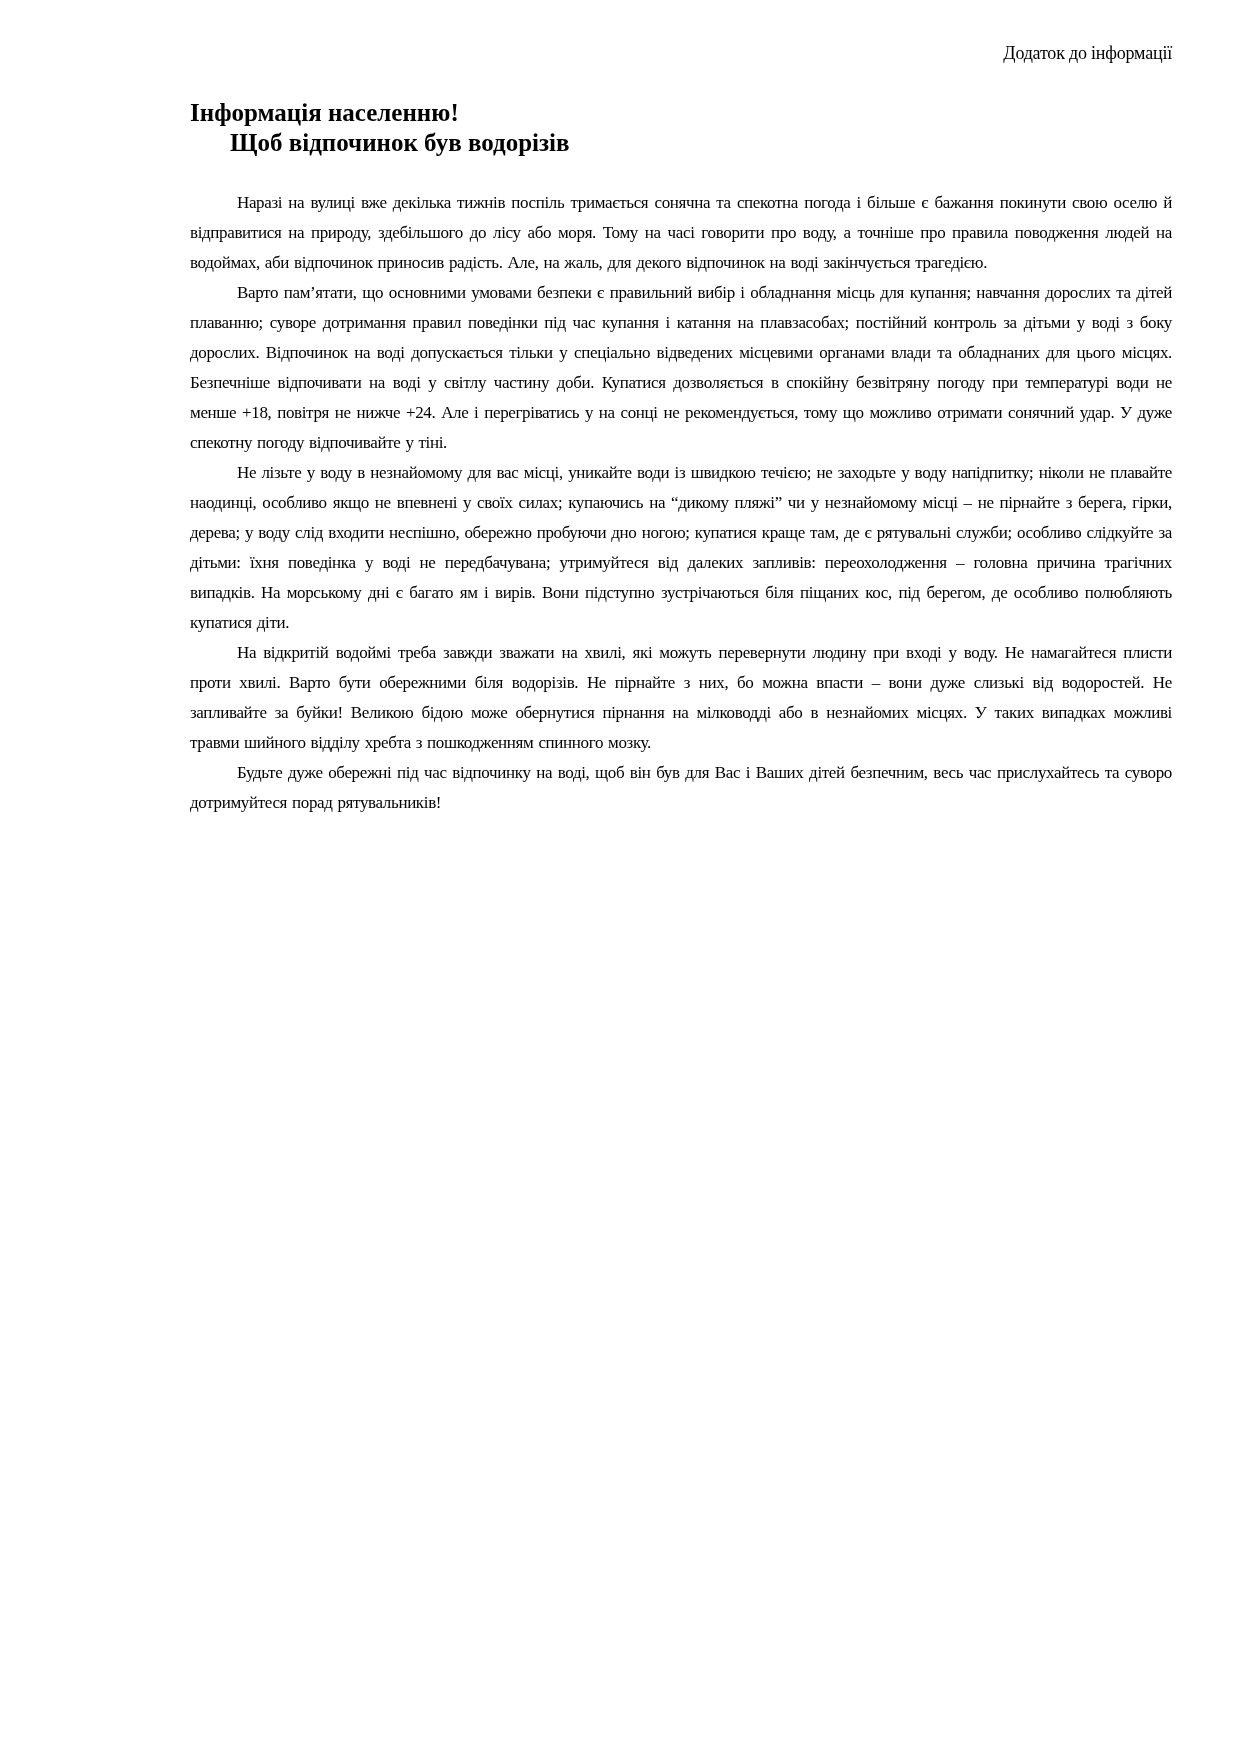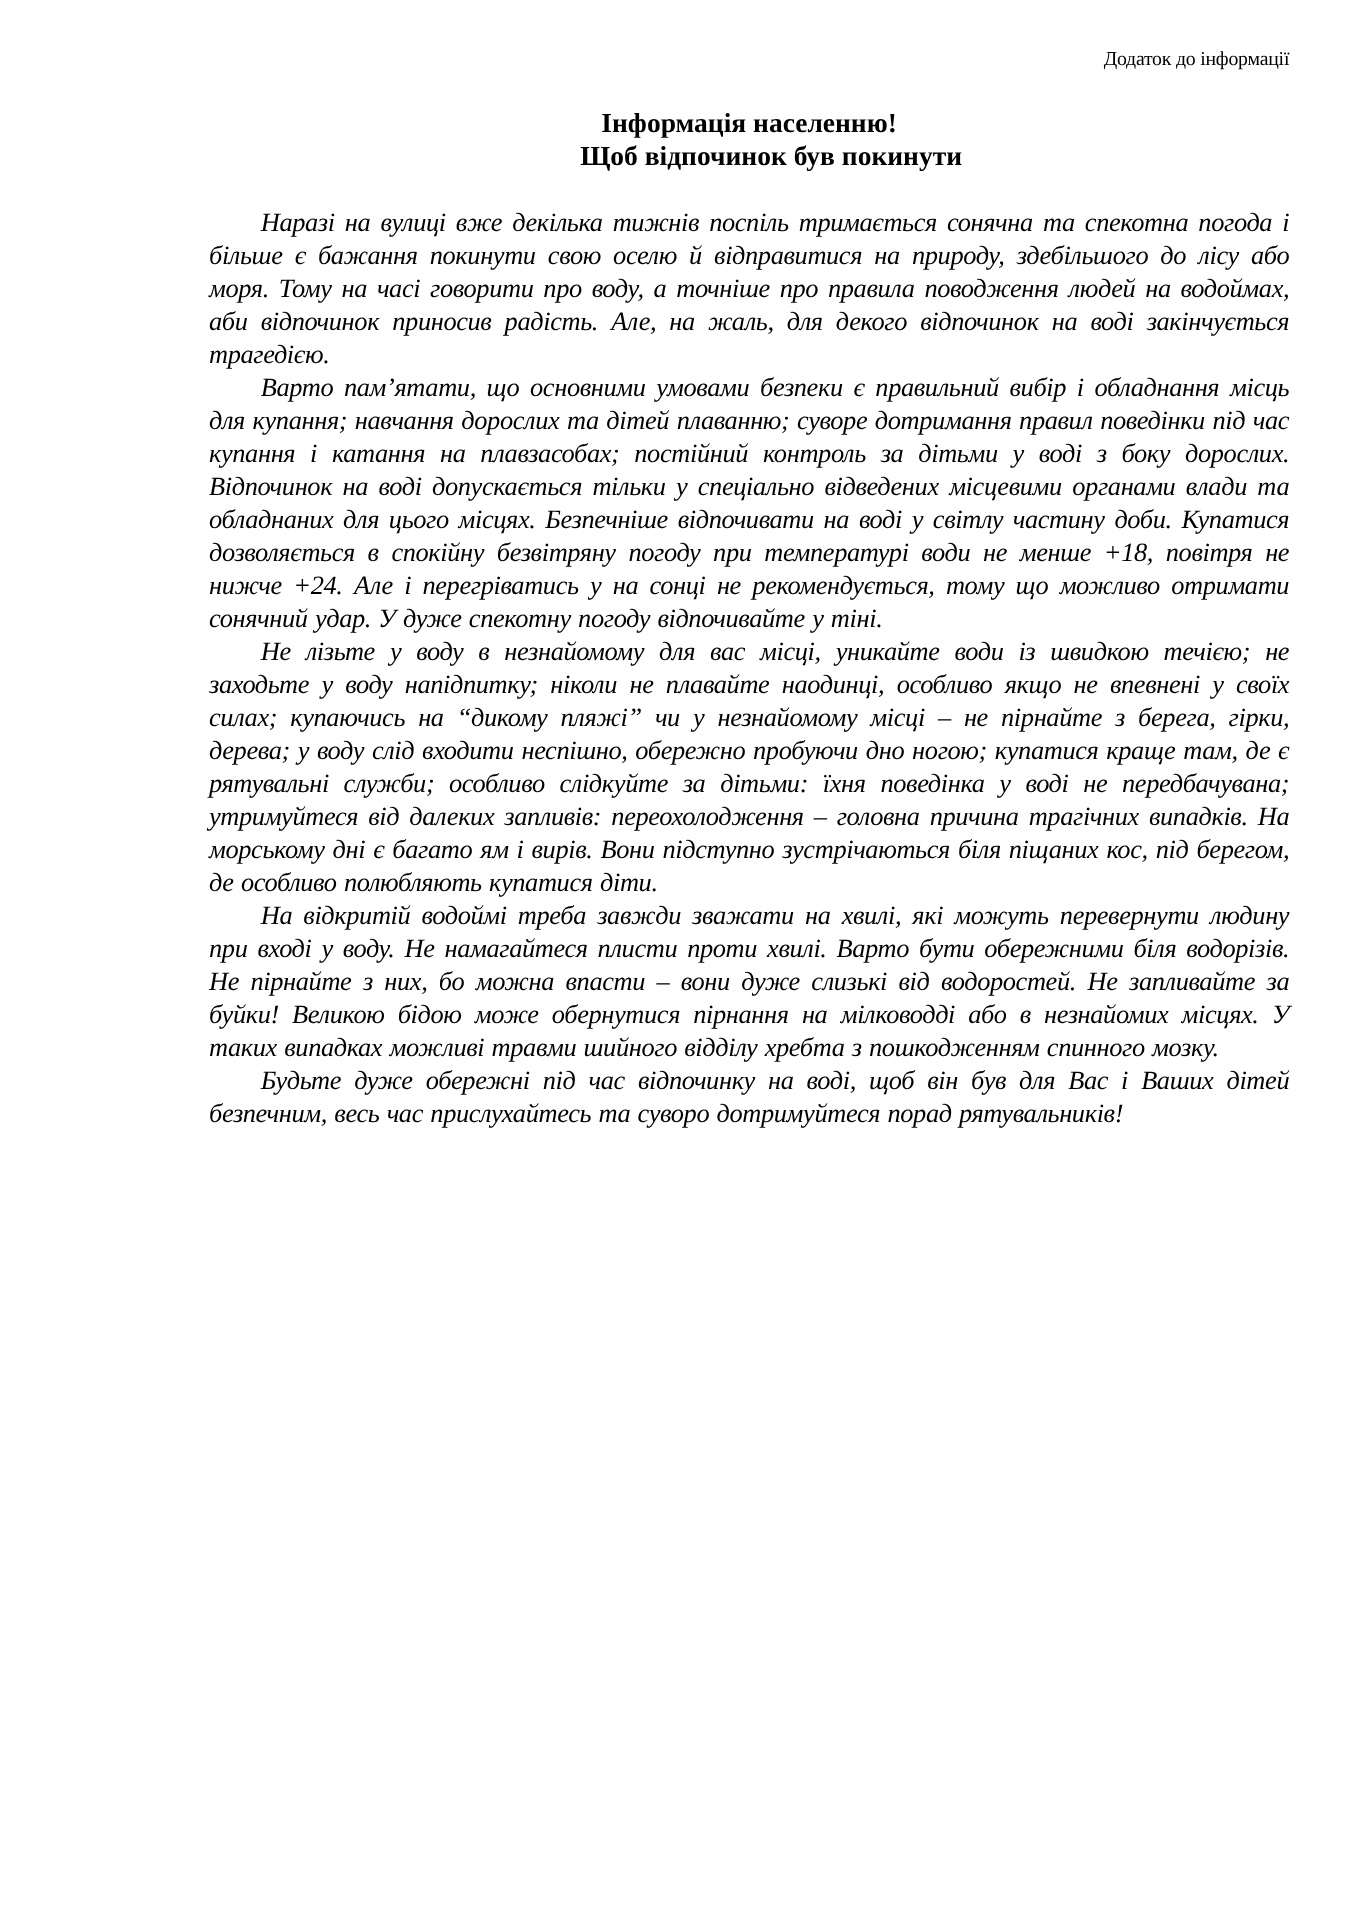--- a/index.html
+++ b/index.html
@@ -29,7 +29,6 @@
       letter-spacing: -0.2px;
     }
     .title {
-      text-align: center;
       font-weight: bold;
       font-size: 25px;
       line-height: 30px;

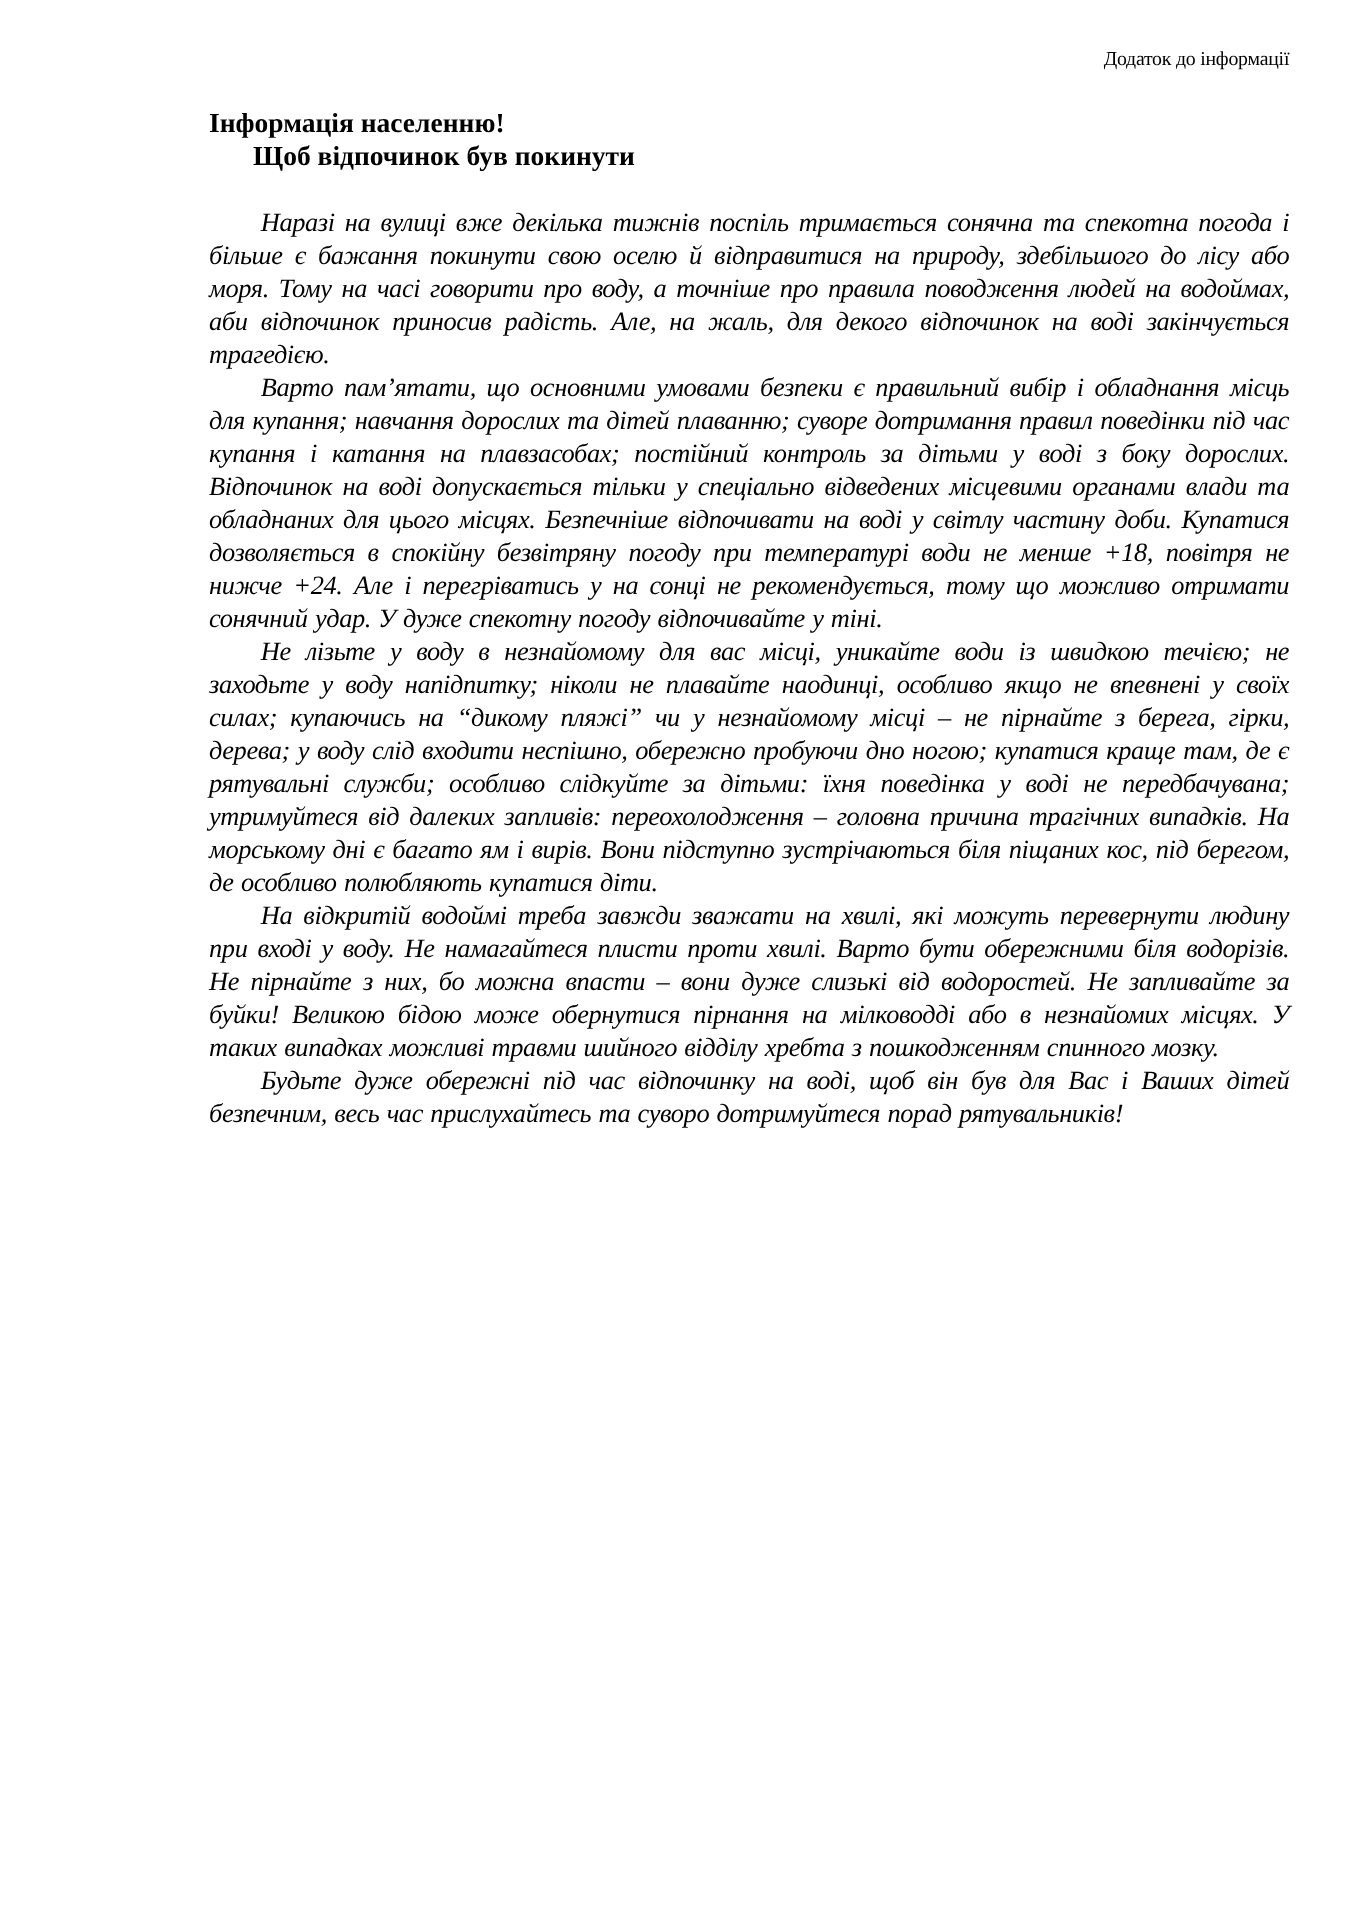--- a/index.html
+++ b/index.html
@@ -61,7 +61,7 @@
 
   <div class="title-block">
     <div class="title">Інформація населенню!</div>
-    <div class="title title-line2">Щоб відпочинок був покинути</div>
+    <div class="title title-line2">Щоб відпочинок був водорізів</div>
   </div>
 
   <div>

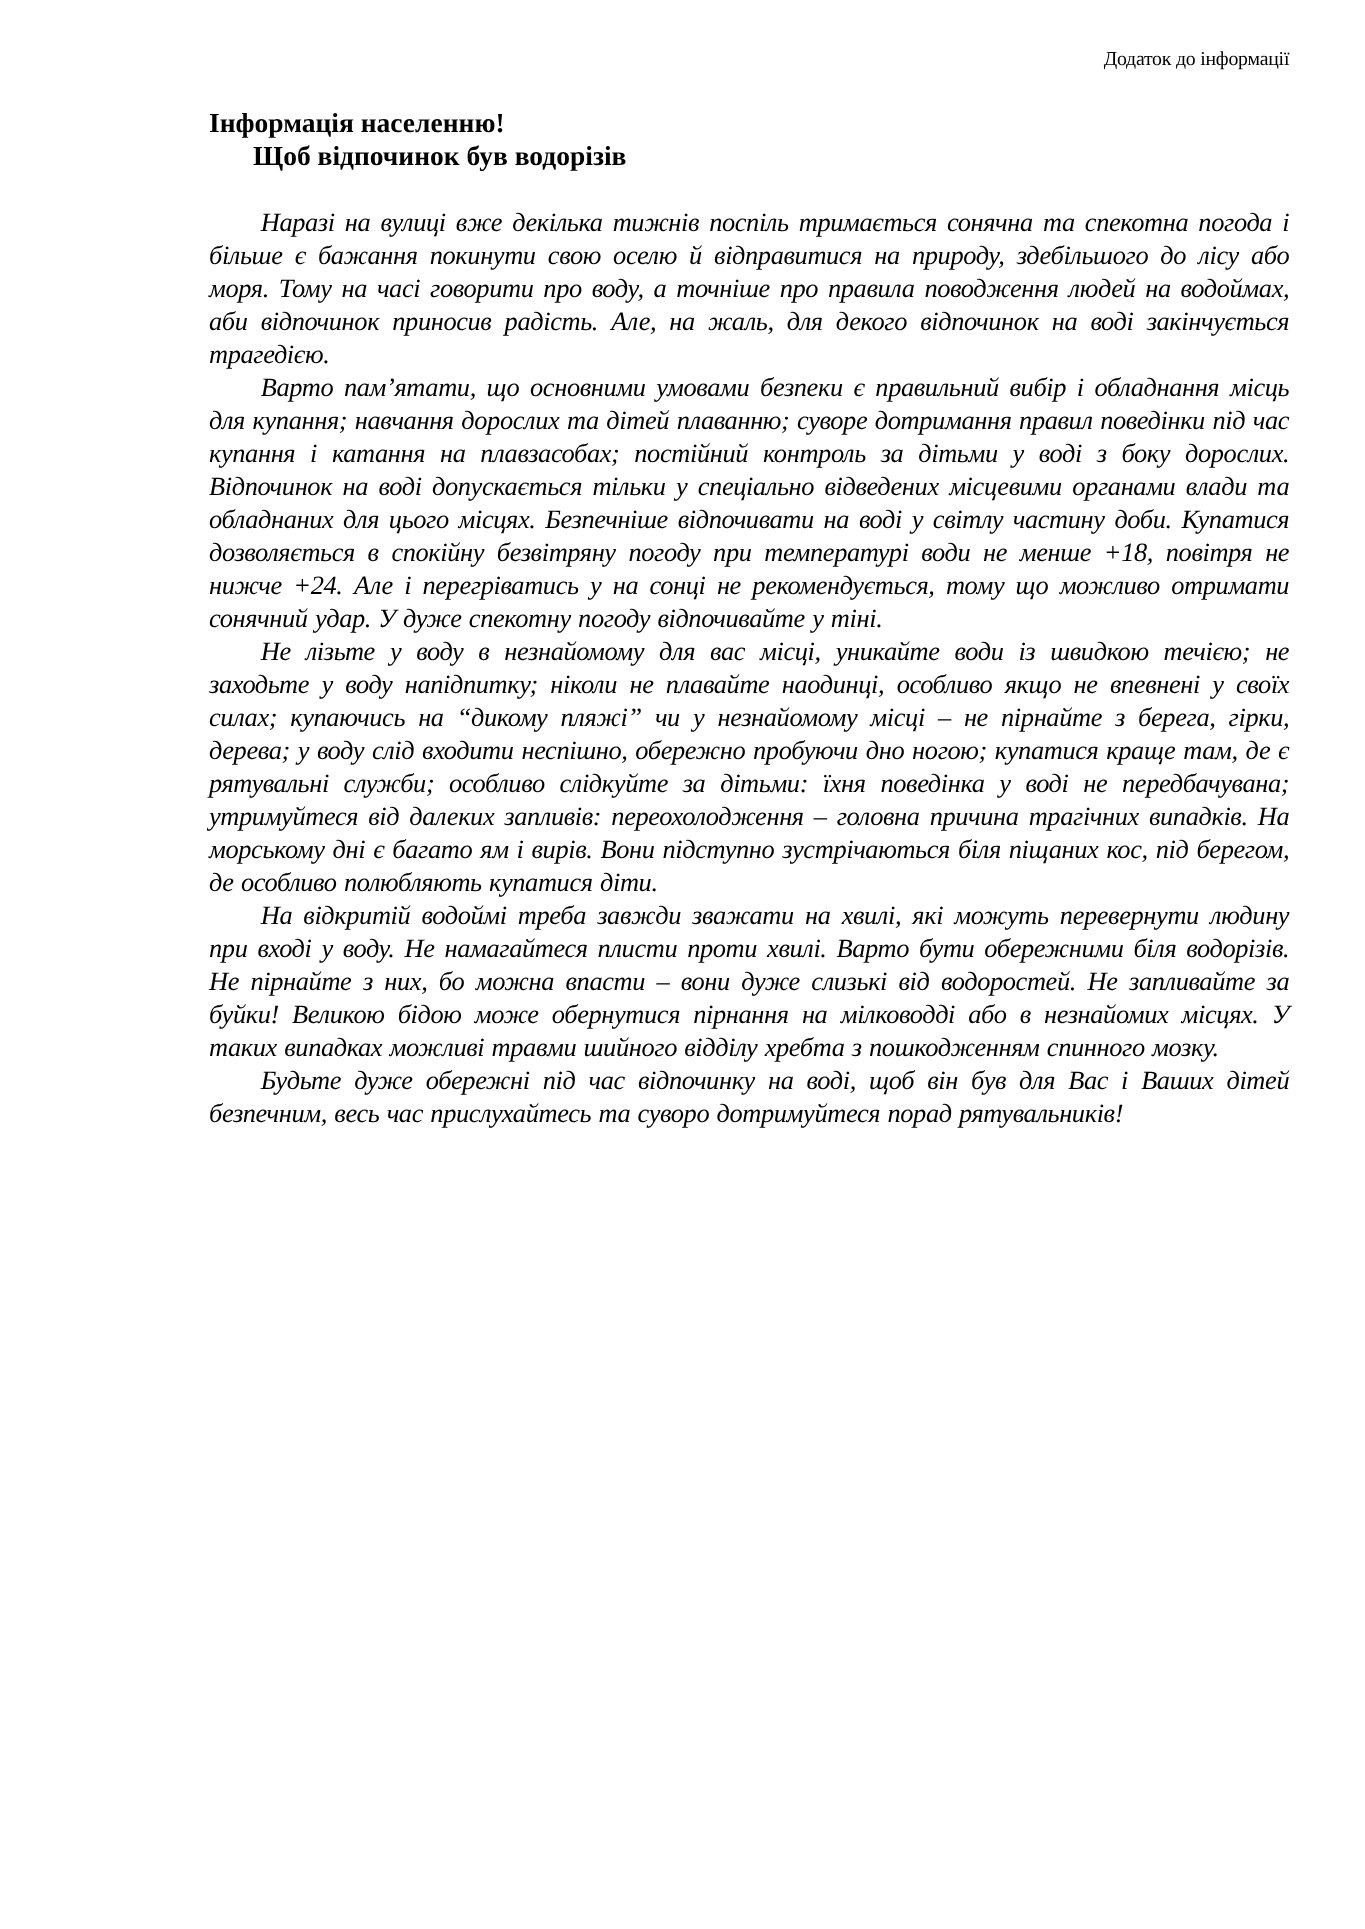--- a/index.html
+++ b/index.html
@@ -42,12 +42,11 @@
     }
     p.para {
       margin: 0;
-      font-size: 24px;
+      font-size: 17px;
       line-height: 30px;
       text-align: justify;
       letter-spacing: -0.35px;
       word-spacing: 1px;
-      font-style: italic;
     }
     p.indent {
       text-indent: 47px;

